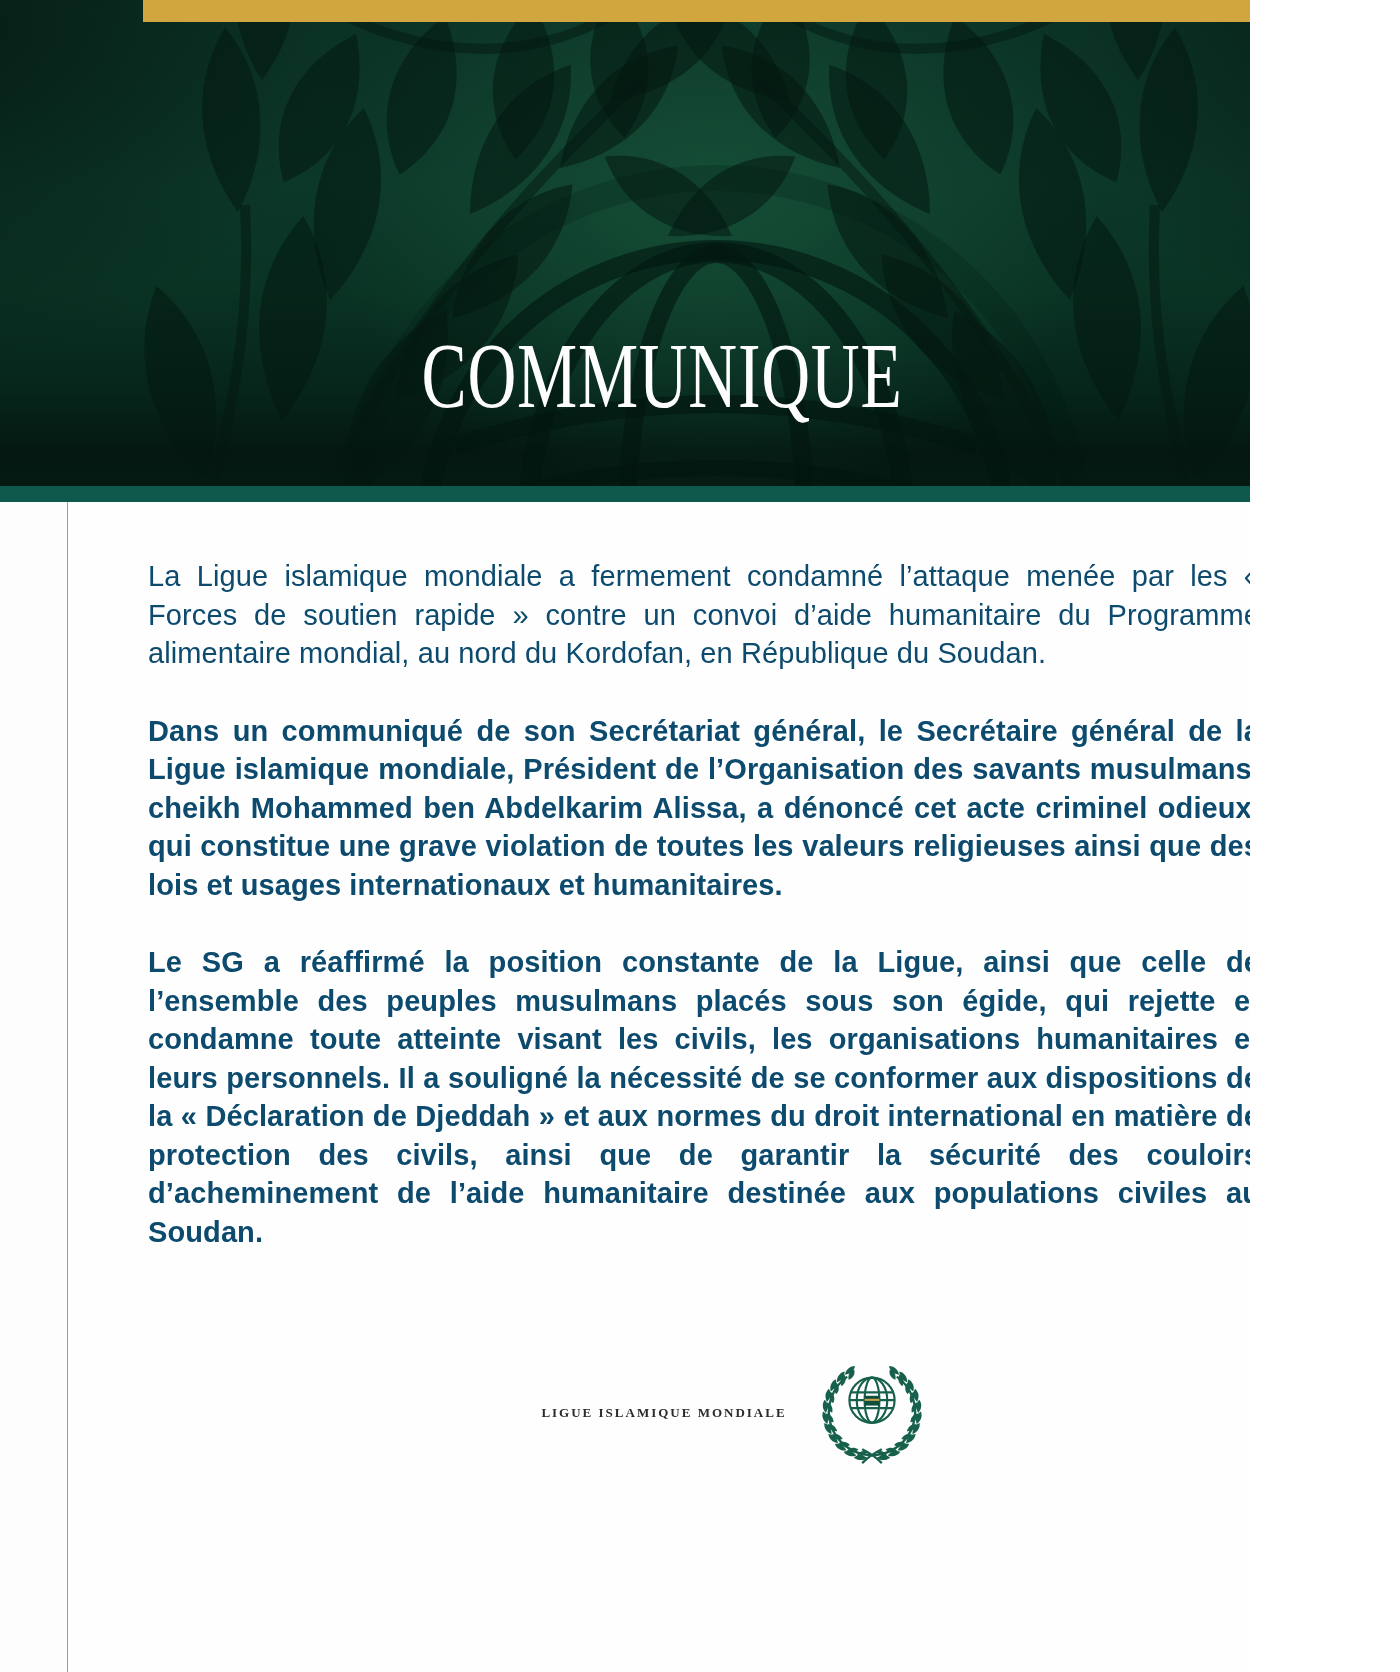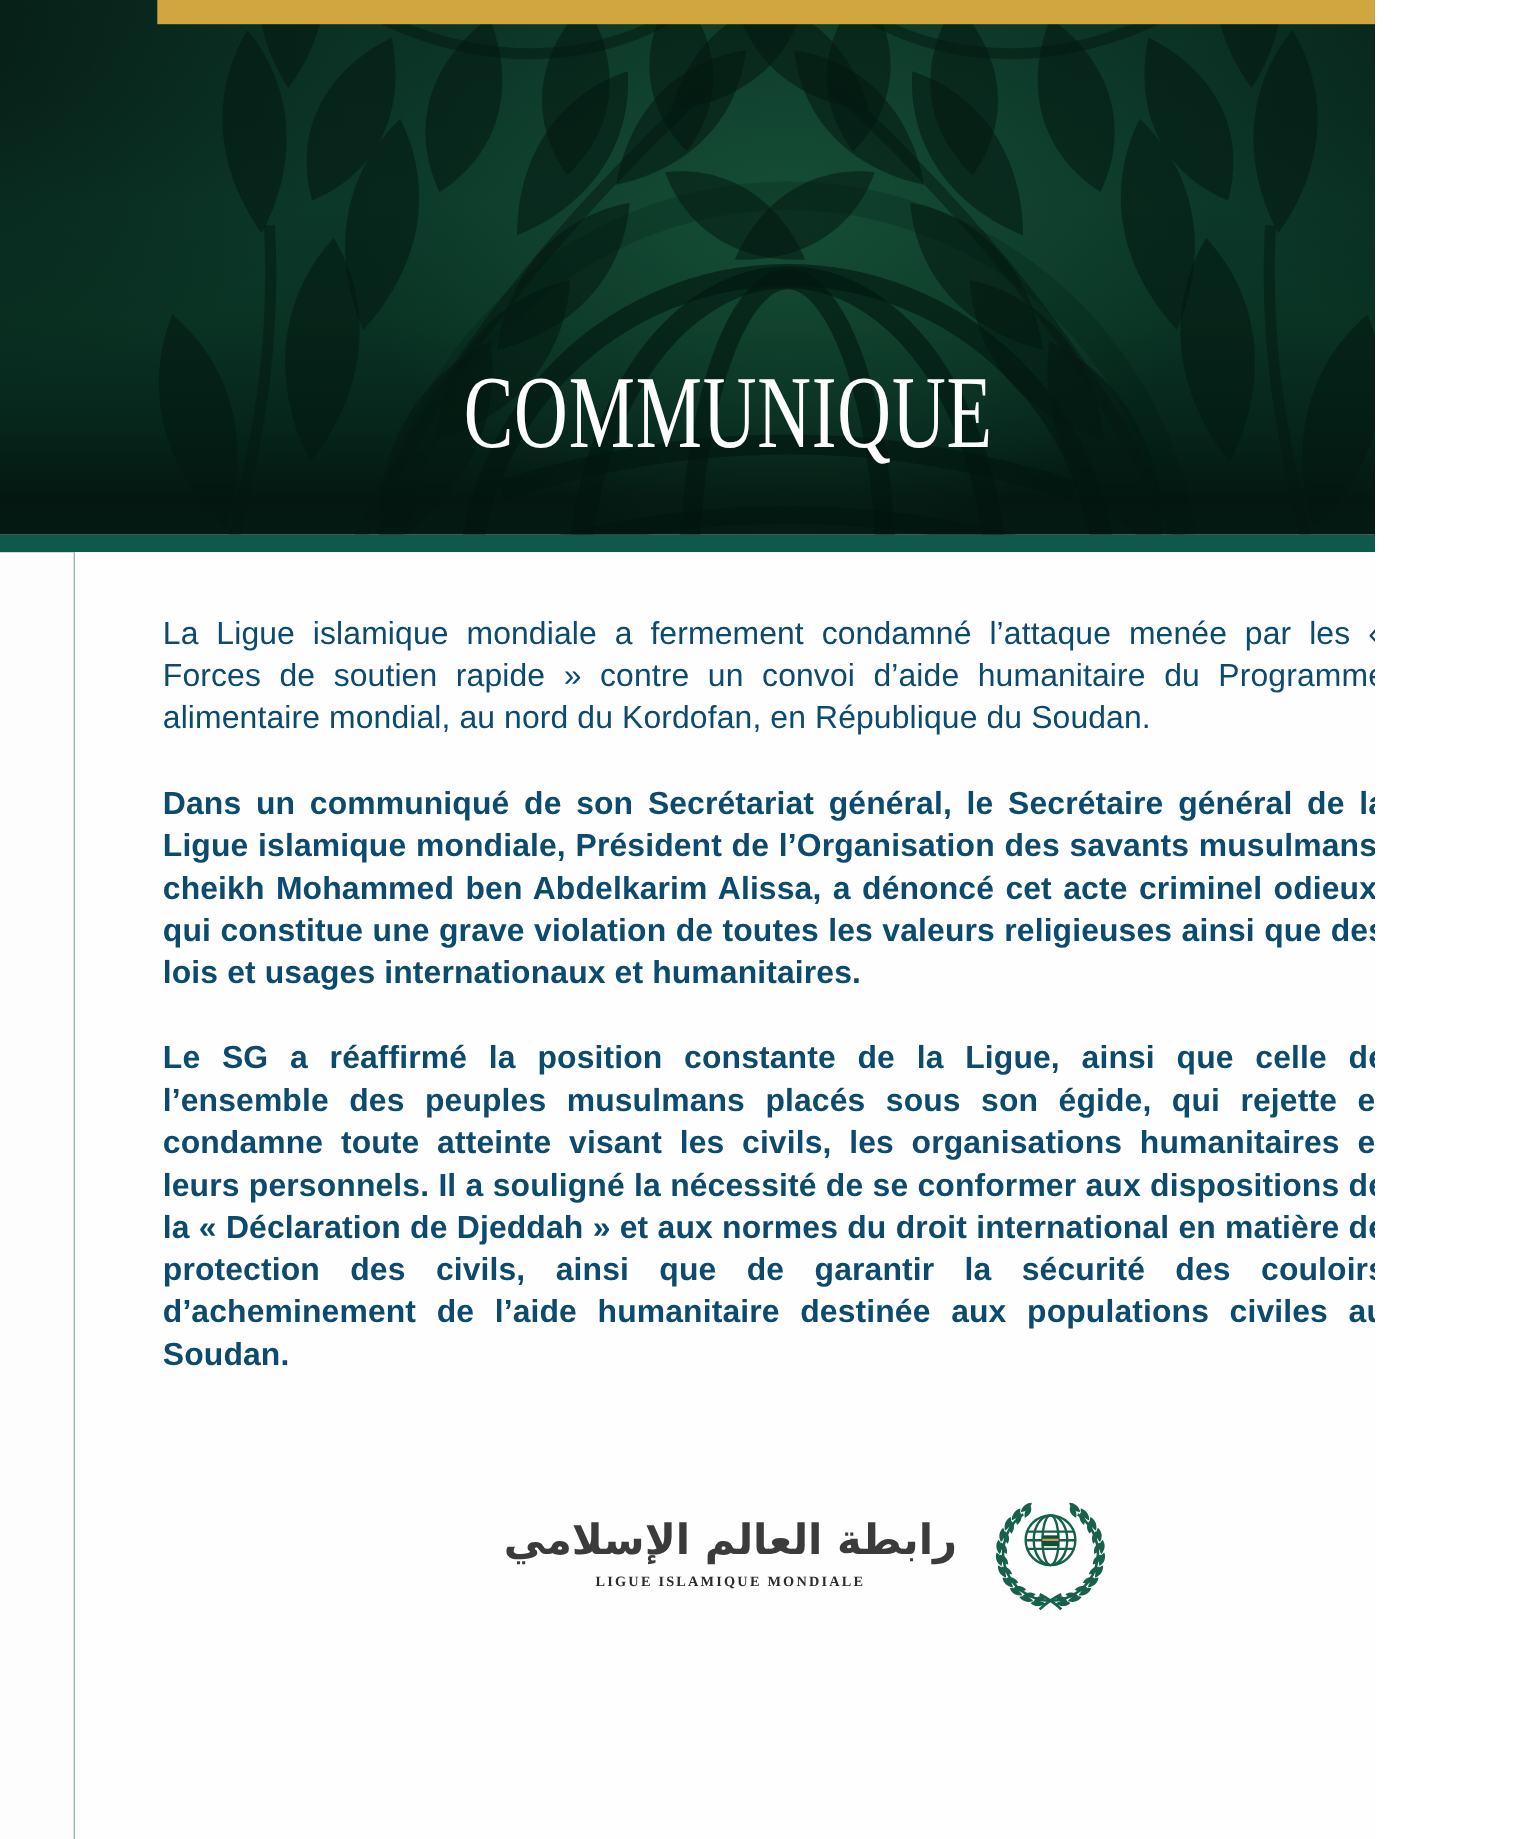--- a/index.html
+++ b/index.html
@@ -119,7 +119,6 @@
 
     <div class="logo-row">
       <div class="logo-text">
-        <div class="logo-arabic">رابطة العالم الإسلامي</div>
         <div class="logo-caption">LIGUE ISLAMIQUE MONDIALE</div>
       </div>
       <svg width="118" height="112" viewBox="0 0 120 114">

